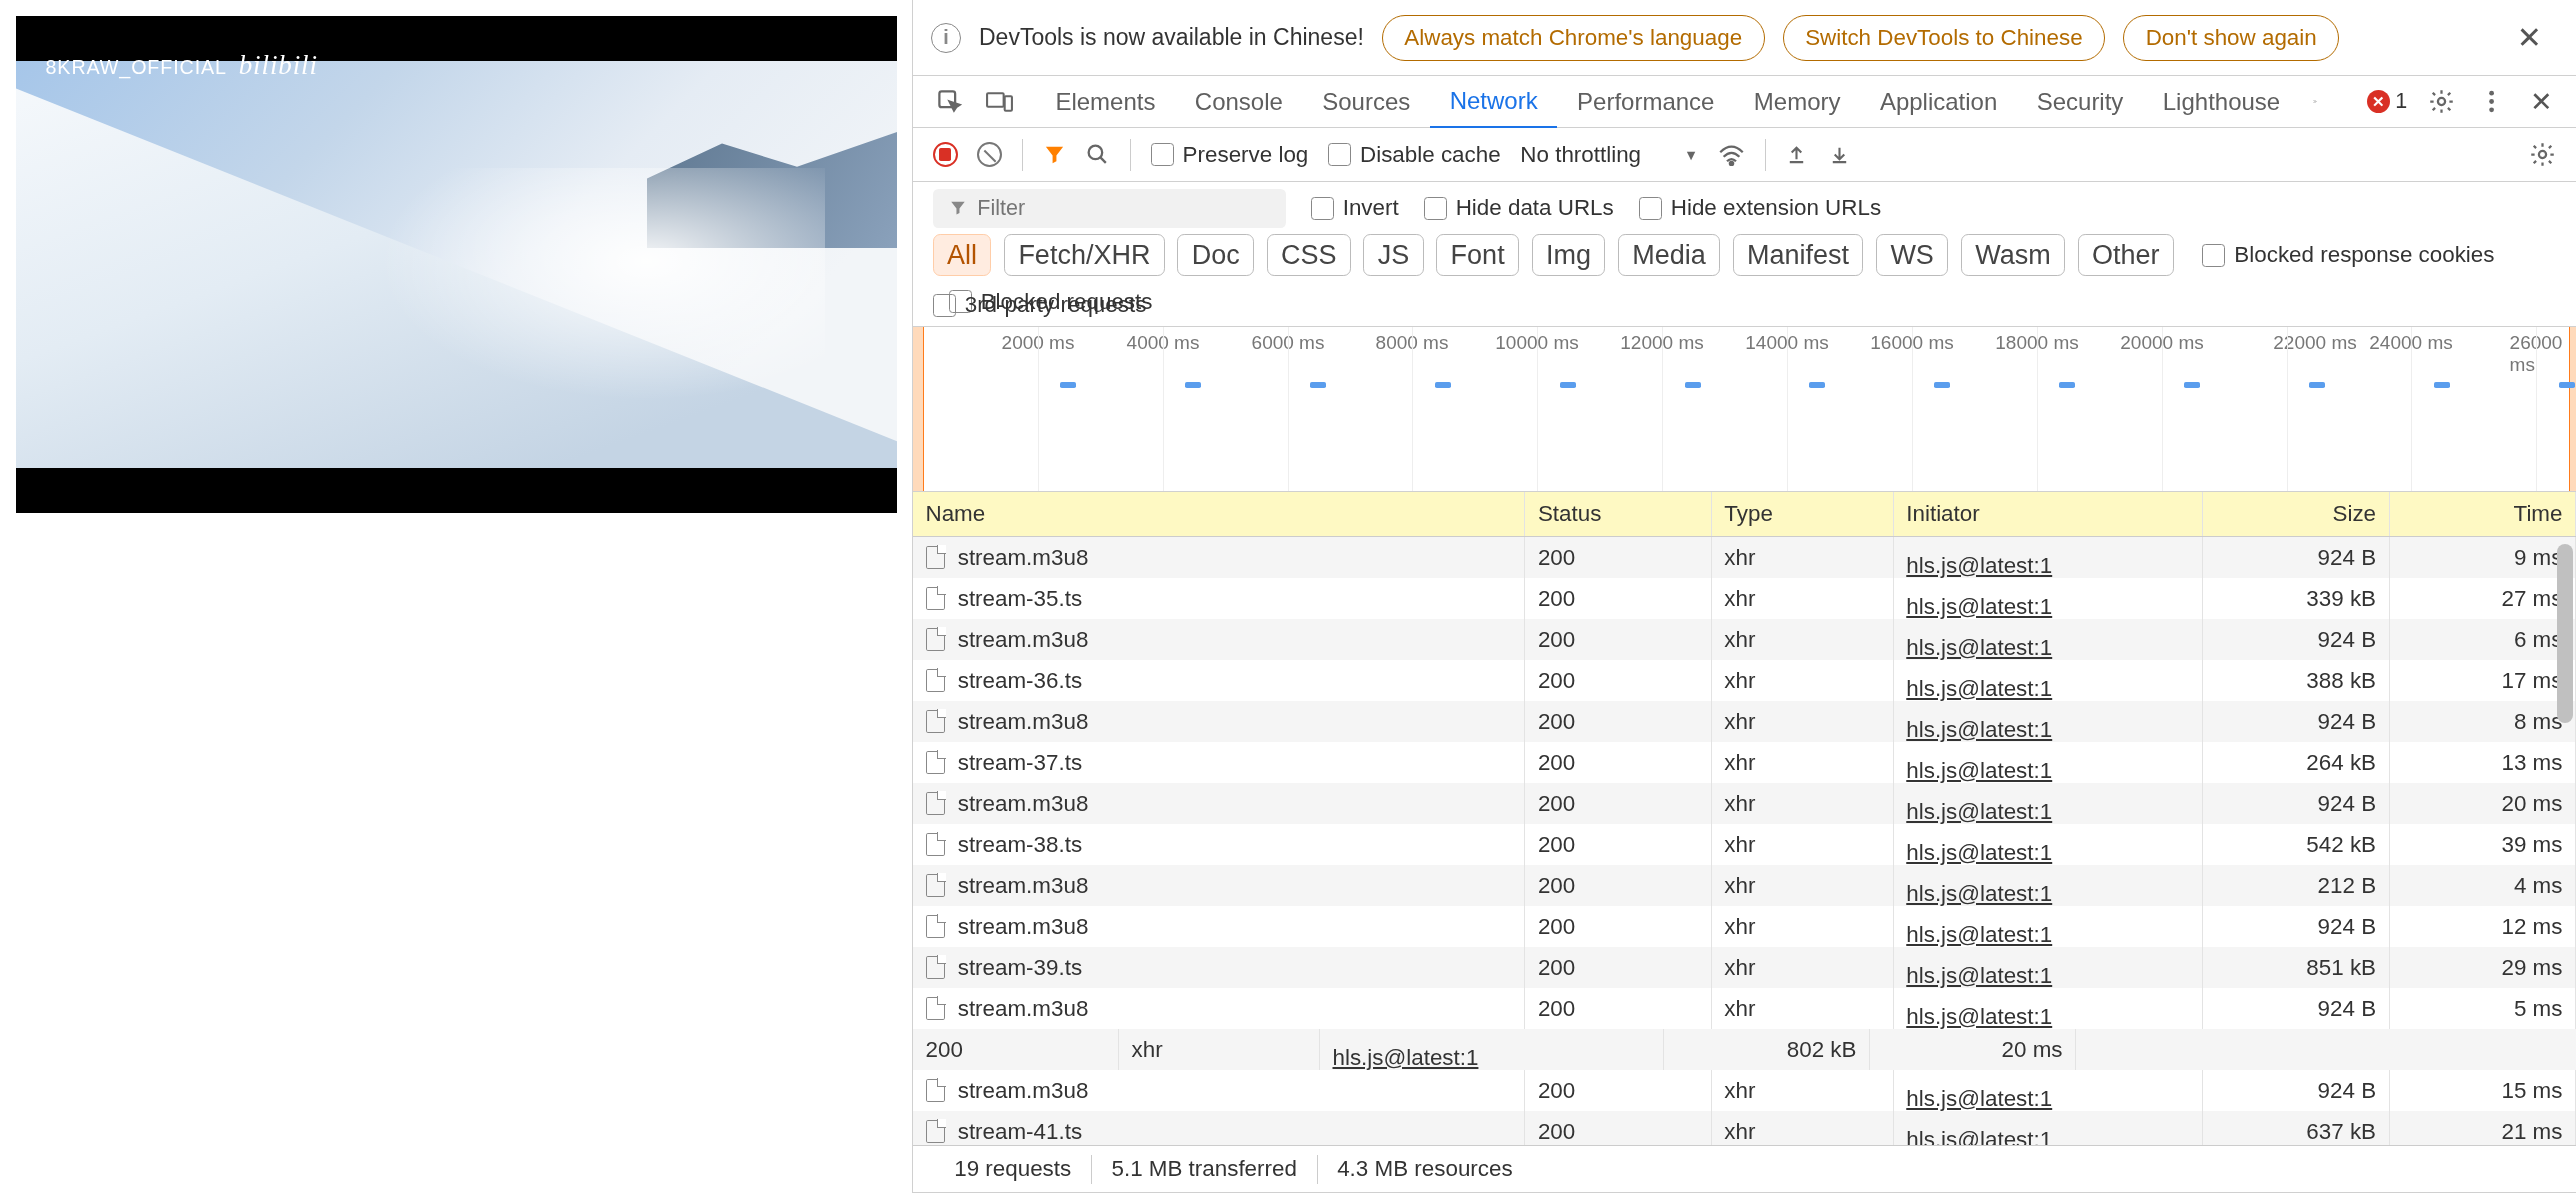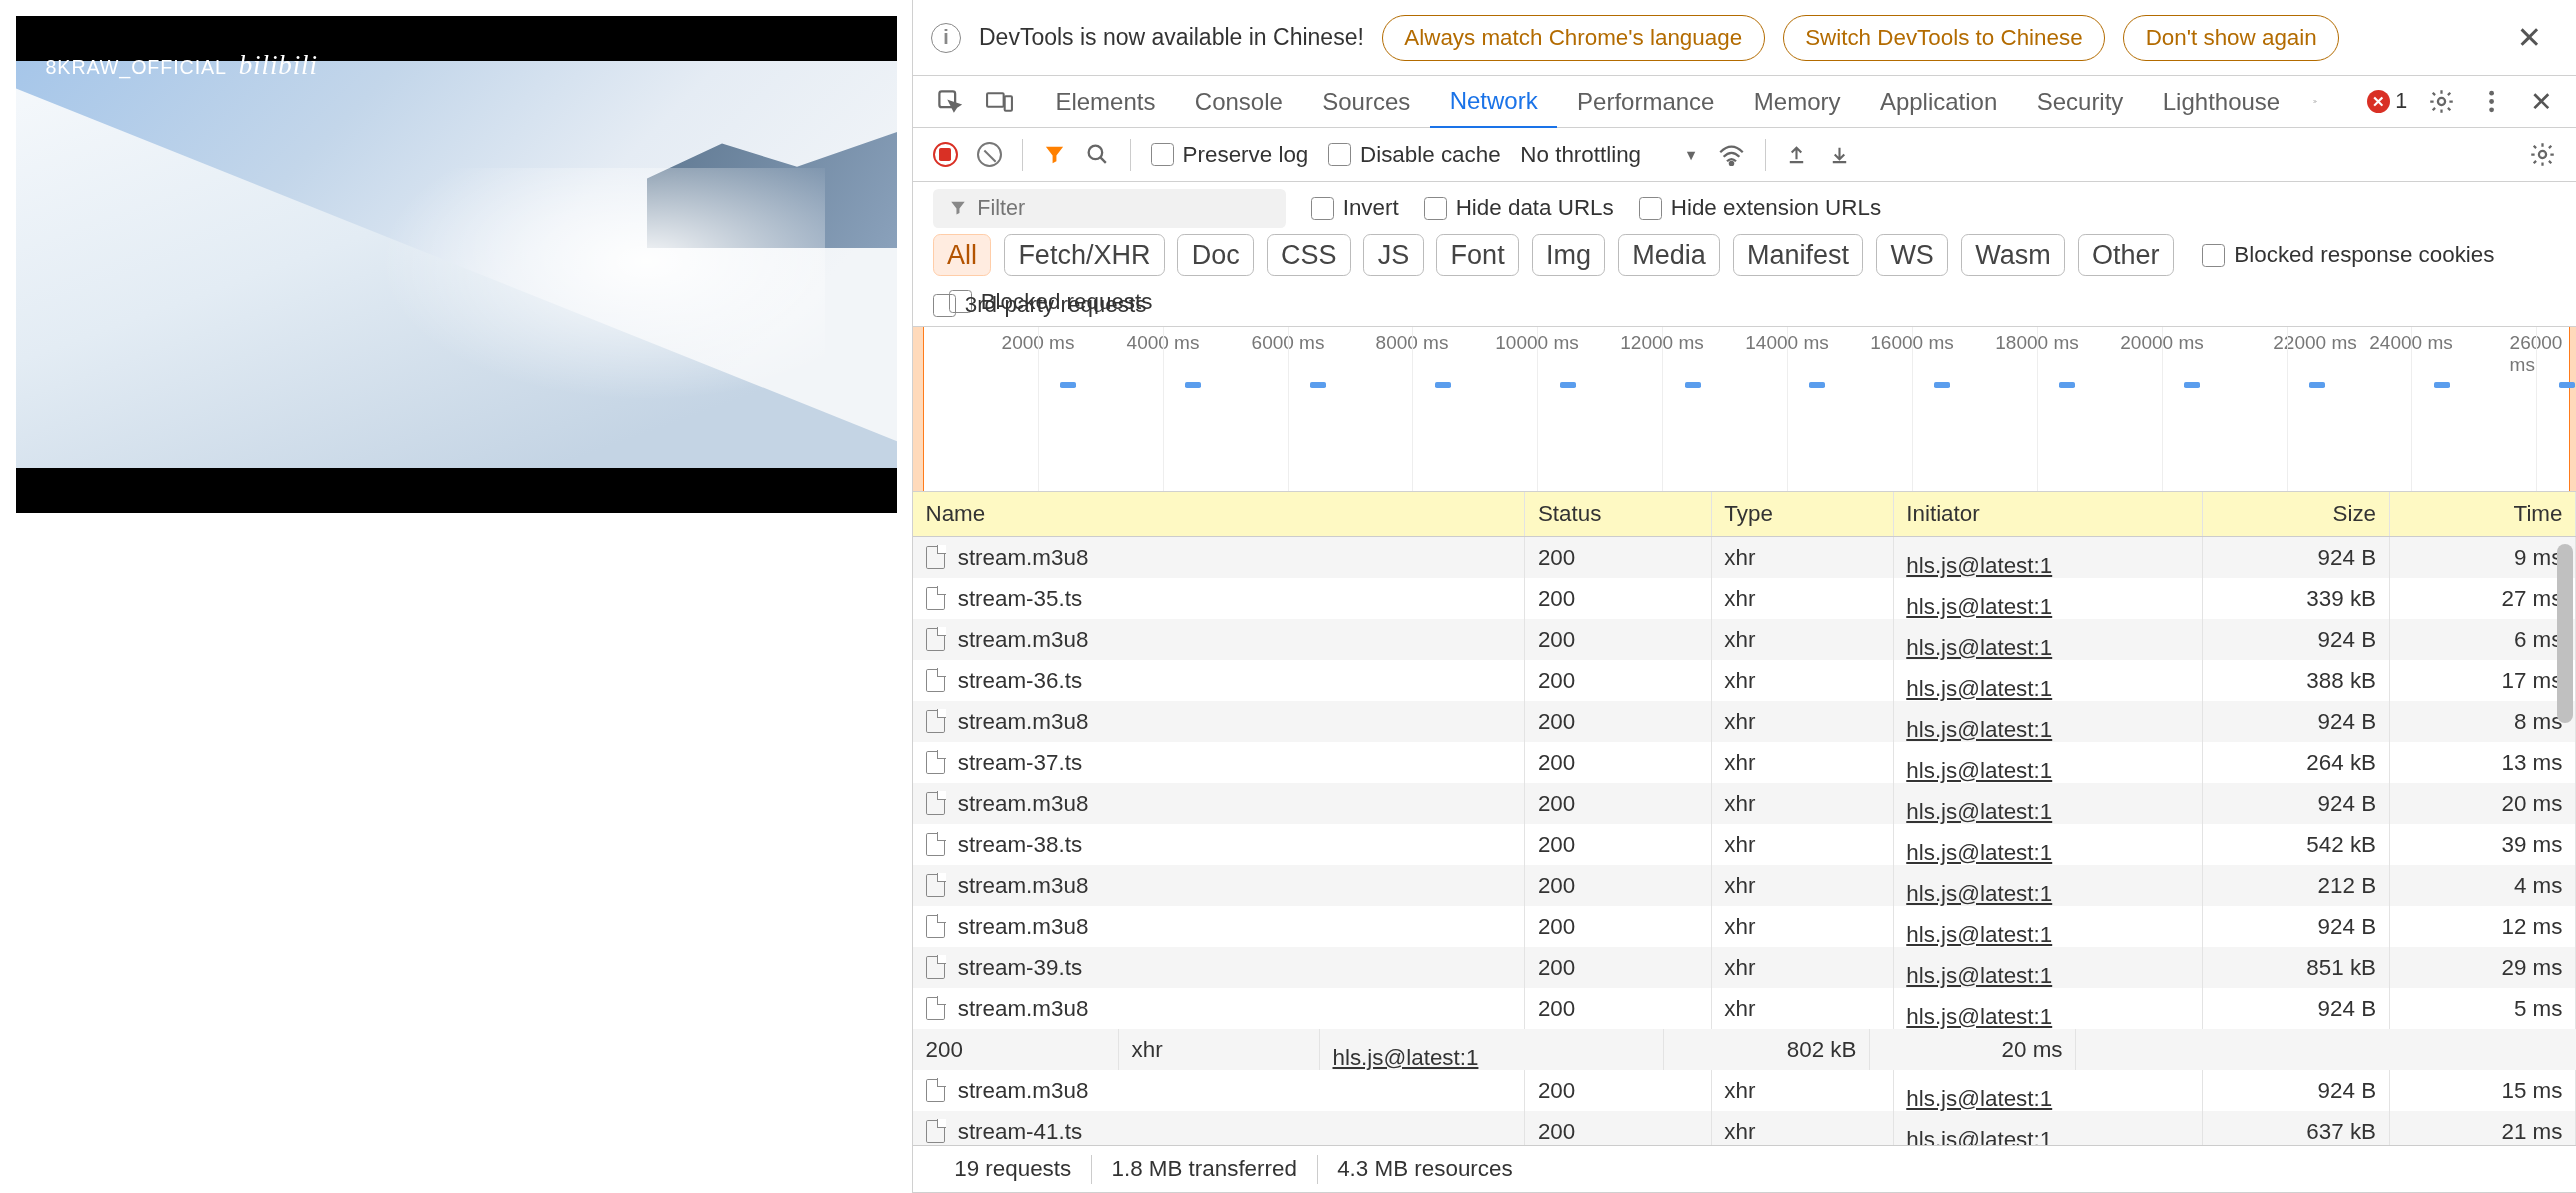--- a/index.html
+++ b/index.html
@@ -552,7 +552,7 @@
   <div class="bar status">
     <span>19 requests</span>
     <div class="ssep"></div>
-    <span>1.8 MB transferred</span>
+    <span>5.1 MB transferred</span>
     <div class="ssep"></div>
     <span>4.3 MB resources</span>
   </div>

